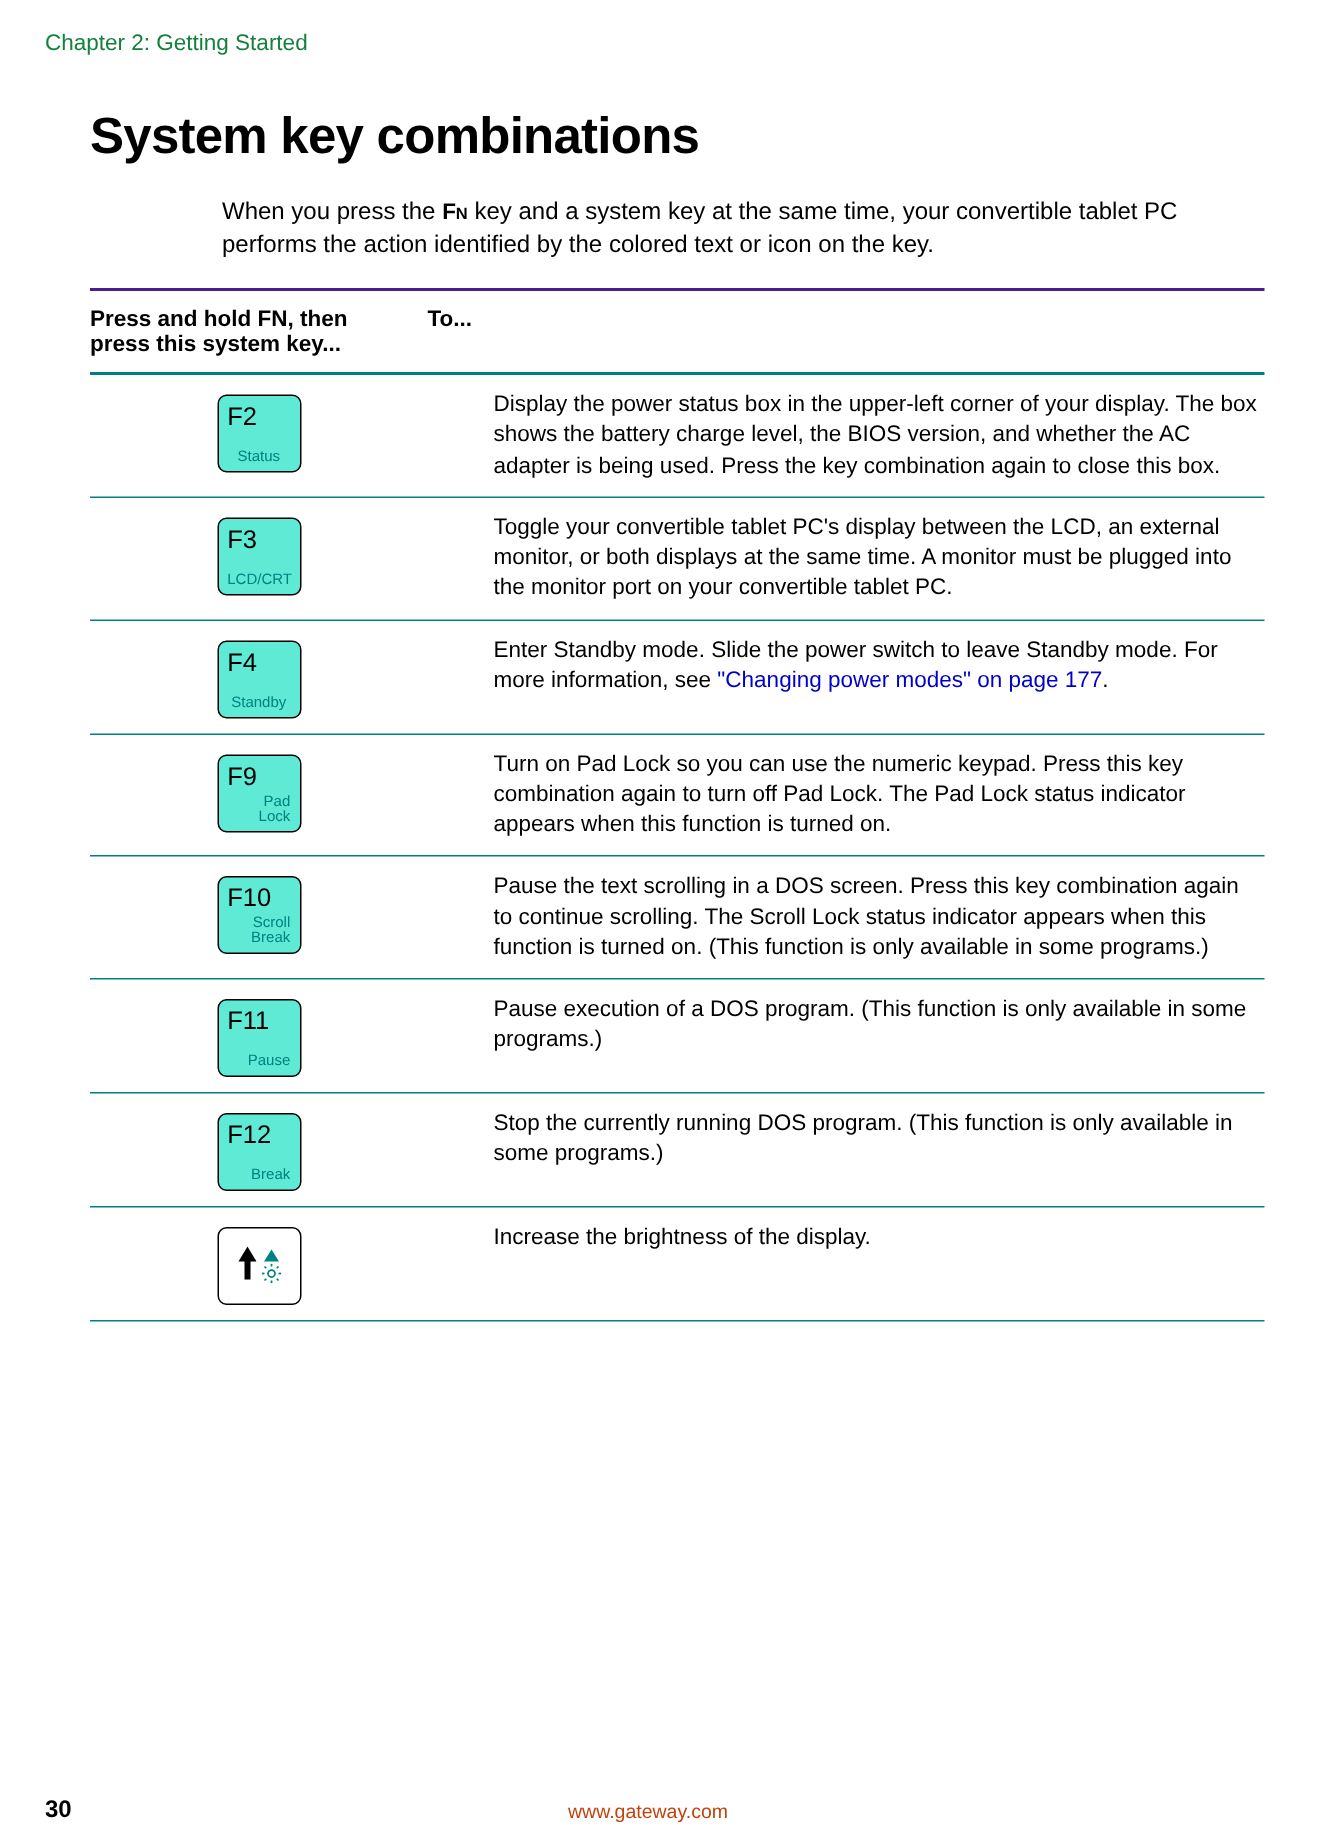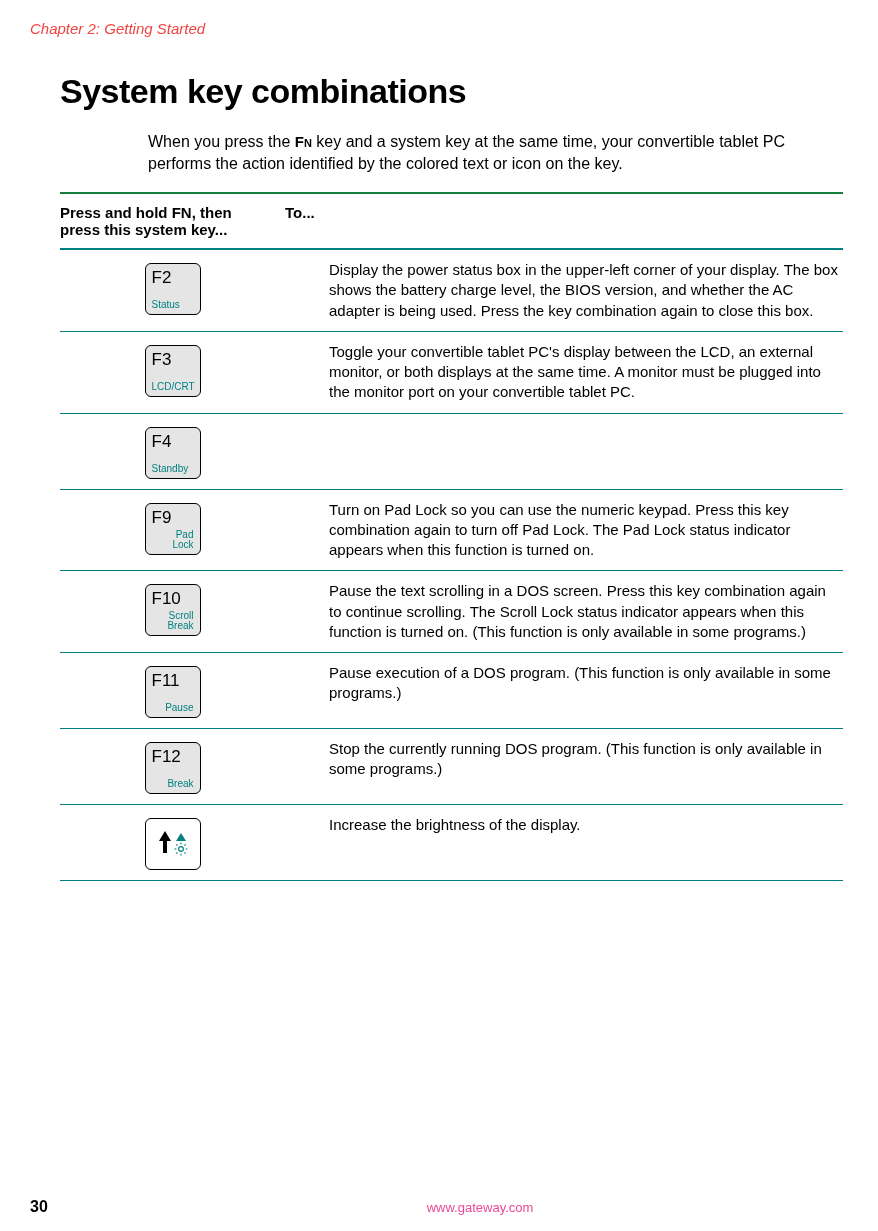--- a/index.html
+++ b/index.html
@@ -16,9 +16,8 @@
       position: relative;
     }
     .chapter-header {
-      font-style: italic;
-      font-size: 15px;
-      color: #ef4444;
+      font-size: 15px;
+      color: #15803d;
       margin-bottom: 35px;
     }
     .main-title {

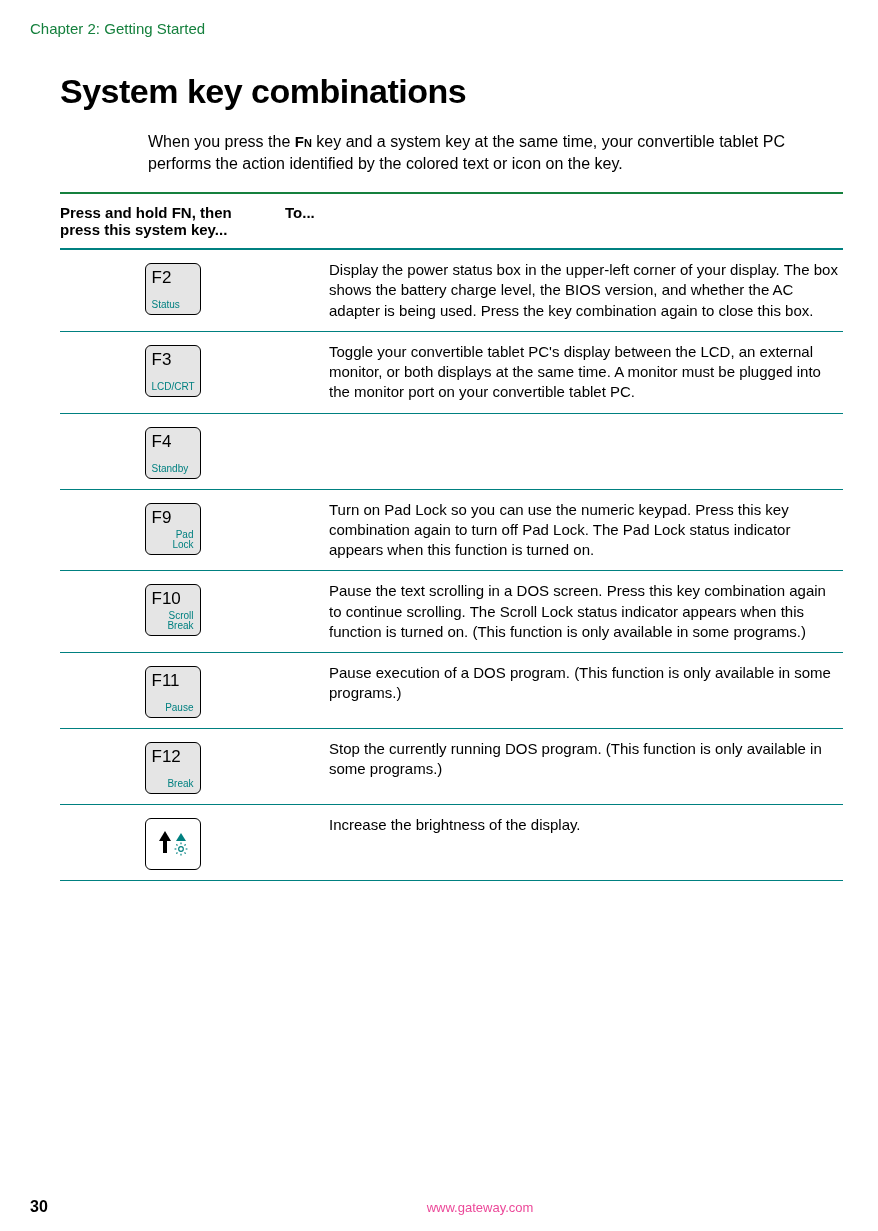--- a/index.html
+++ b/index.html
@@ -46,7 +46,7 @@
     }
     .table-header {
       display: flex;
-      border-top: 2px solid #15803d;
+      border-top: 2px solid #4c1d95;
       border-bottom: 2px solid #008080;
       padding: 10px 0;
     }

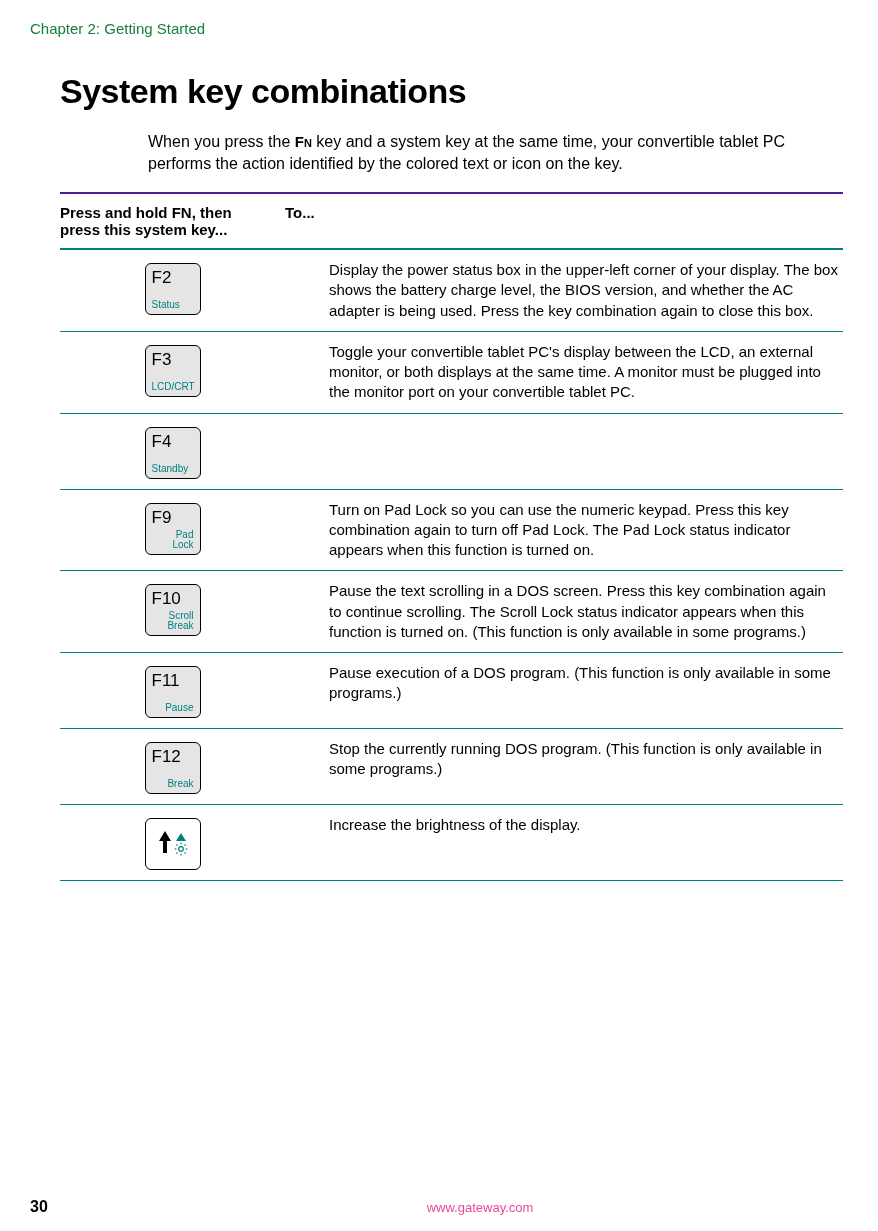--- a/index.html
+++ b/index.html
@@ -87,7 +87,7 @@
       display: flex;
       flex-direction: column;
       justify-content: space-between;
-      background: #e5e5e5;
+      background: #5eead4;
     }
     .key-main {
       font-size: 17px;

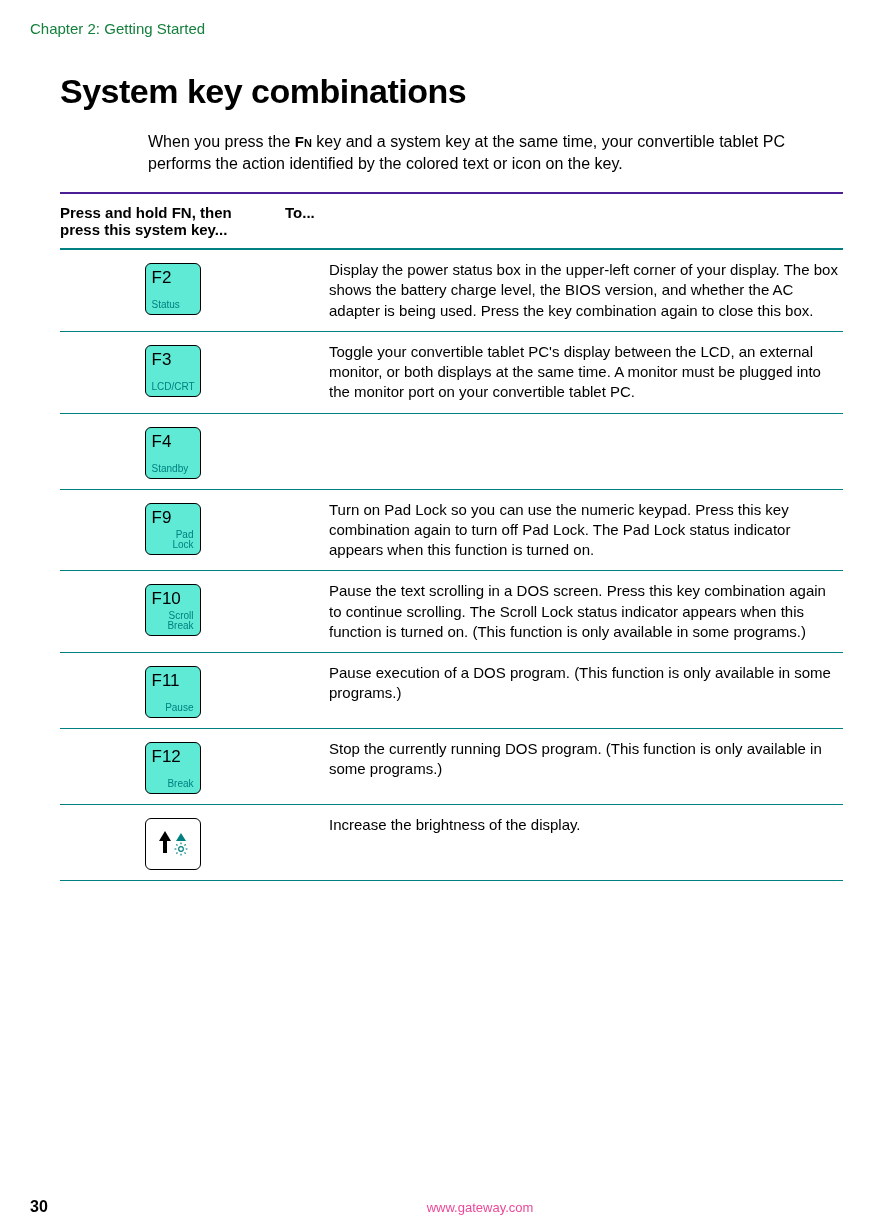--- a/index.html
+++ b/index.html
@@ -104,7 +104,7 @@
       text-align: right;
     }
     .key-sub.left {
-      text-align: left;
+      text-align: center;
     }
     .desc-cell {
       flex: 1;

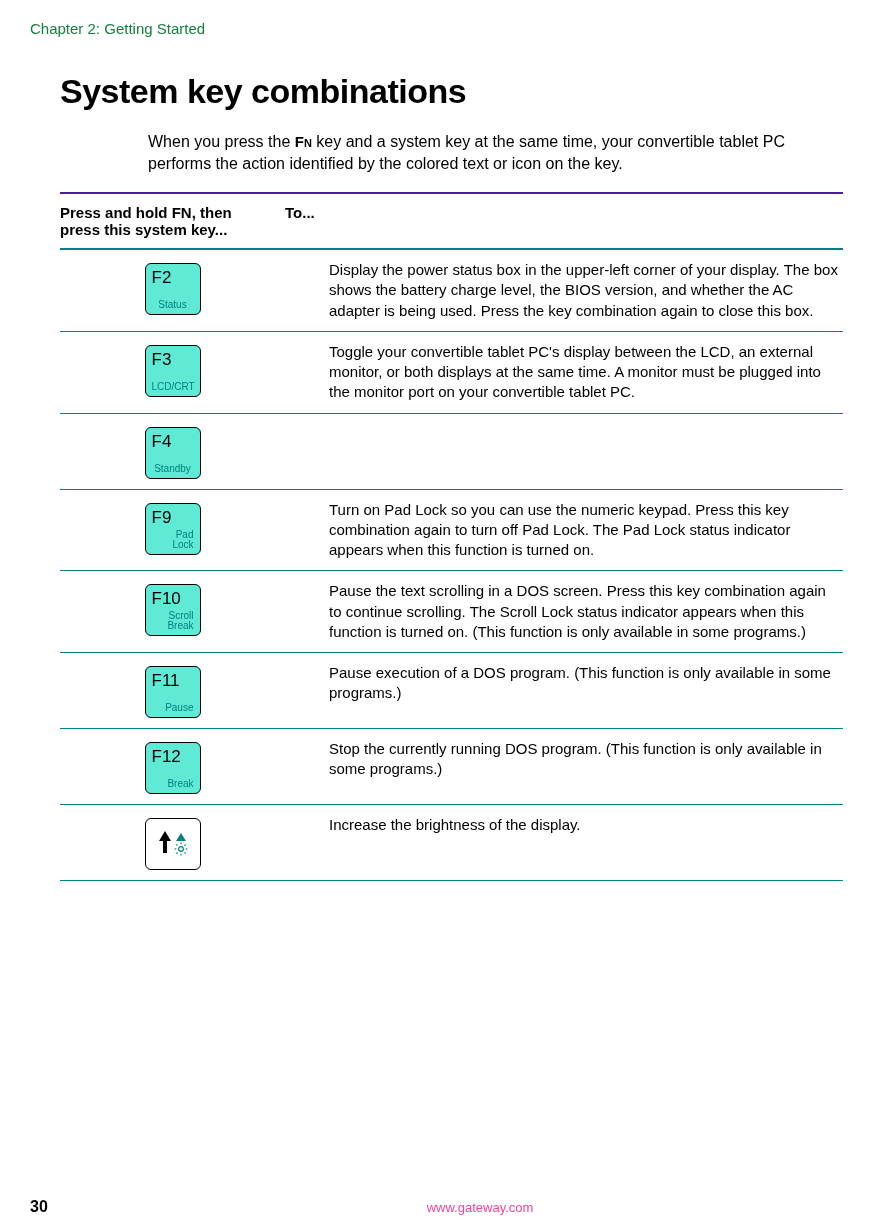--- a/index.html
+++ b/index.html
@@ -229,6 +229,9 @@
         <div class="key-main">F4</div>
         <div class="key-sub left">Standby</div>
       </div>
+    </div>
+    <div class="desc-cell">
+      <span>Enter Standby mode. Slide the power switch to leave Standby mode. For more information, see </span><span class="link-text">"Changing power modes" on page 177</span><span>.</span>
     </div>
   </div>
 

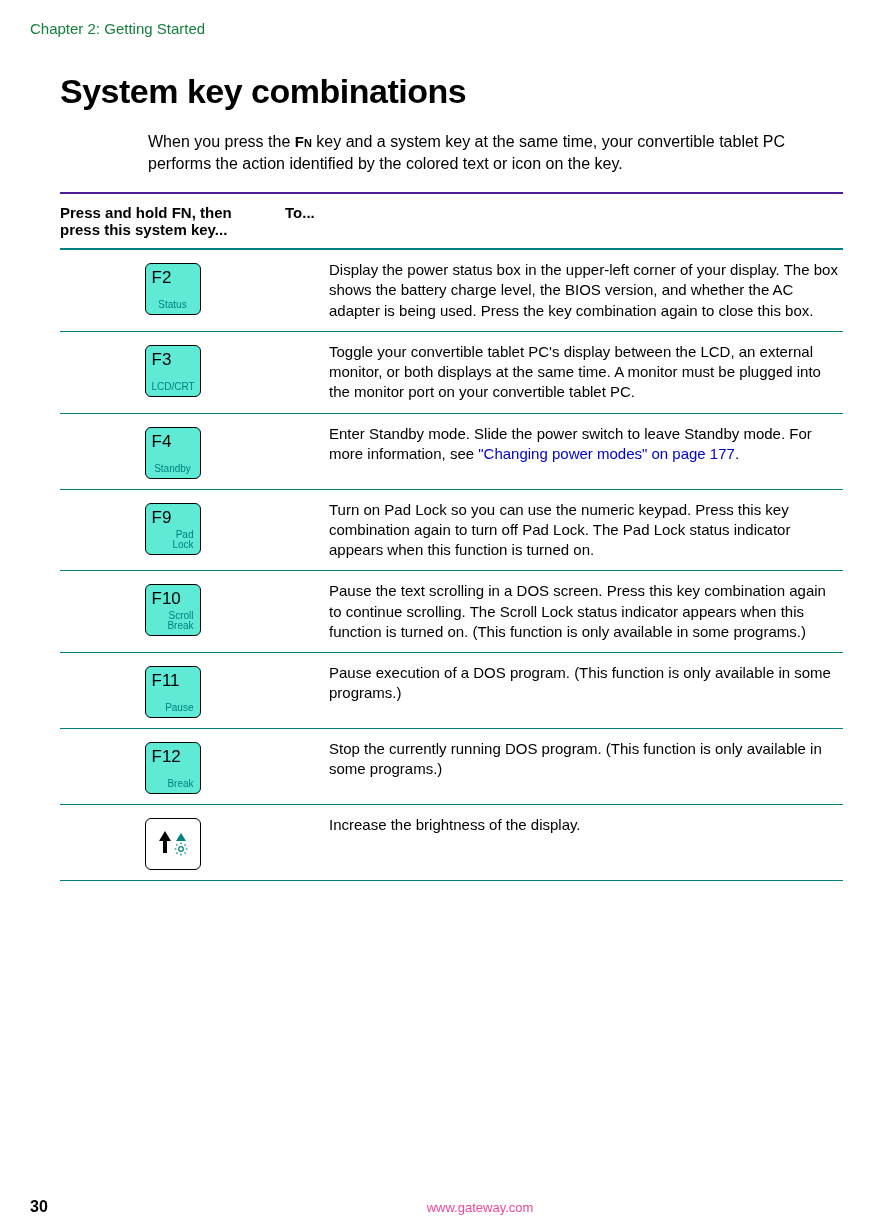--- a/index.html
+++ b/index.html
@@ -176,11 +176,10 @@
     }
     .footer-url {
       font-size: 13px;
-      color: #ec4899;
+      color: #c2410c;
       position: absolute;
       left: 50%;
       transform: translateX(-50%);
-      margin-left: 48px;
     }
   </style>
 </head>

